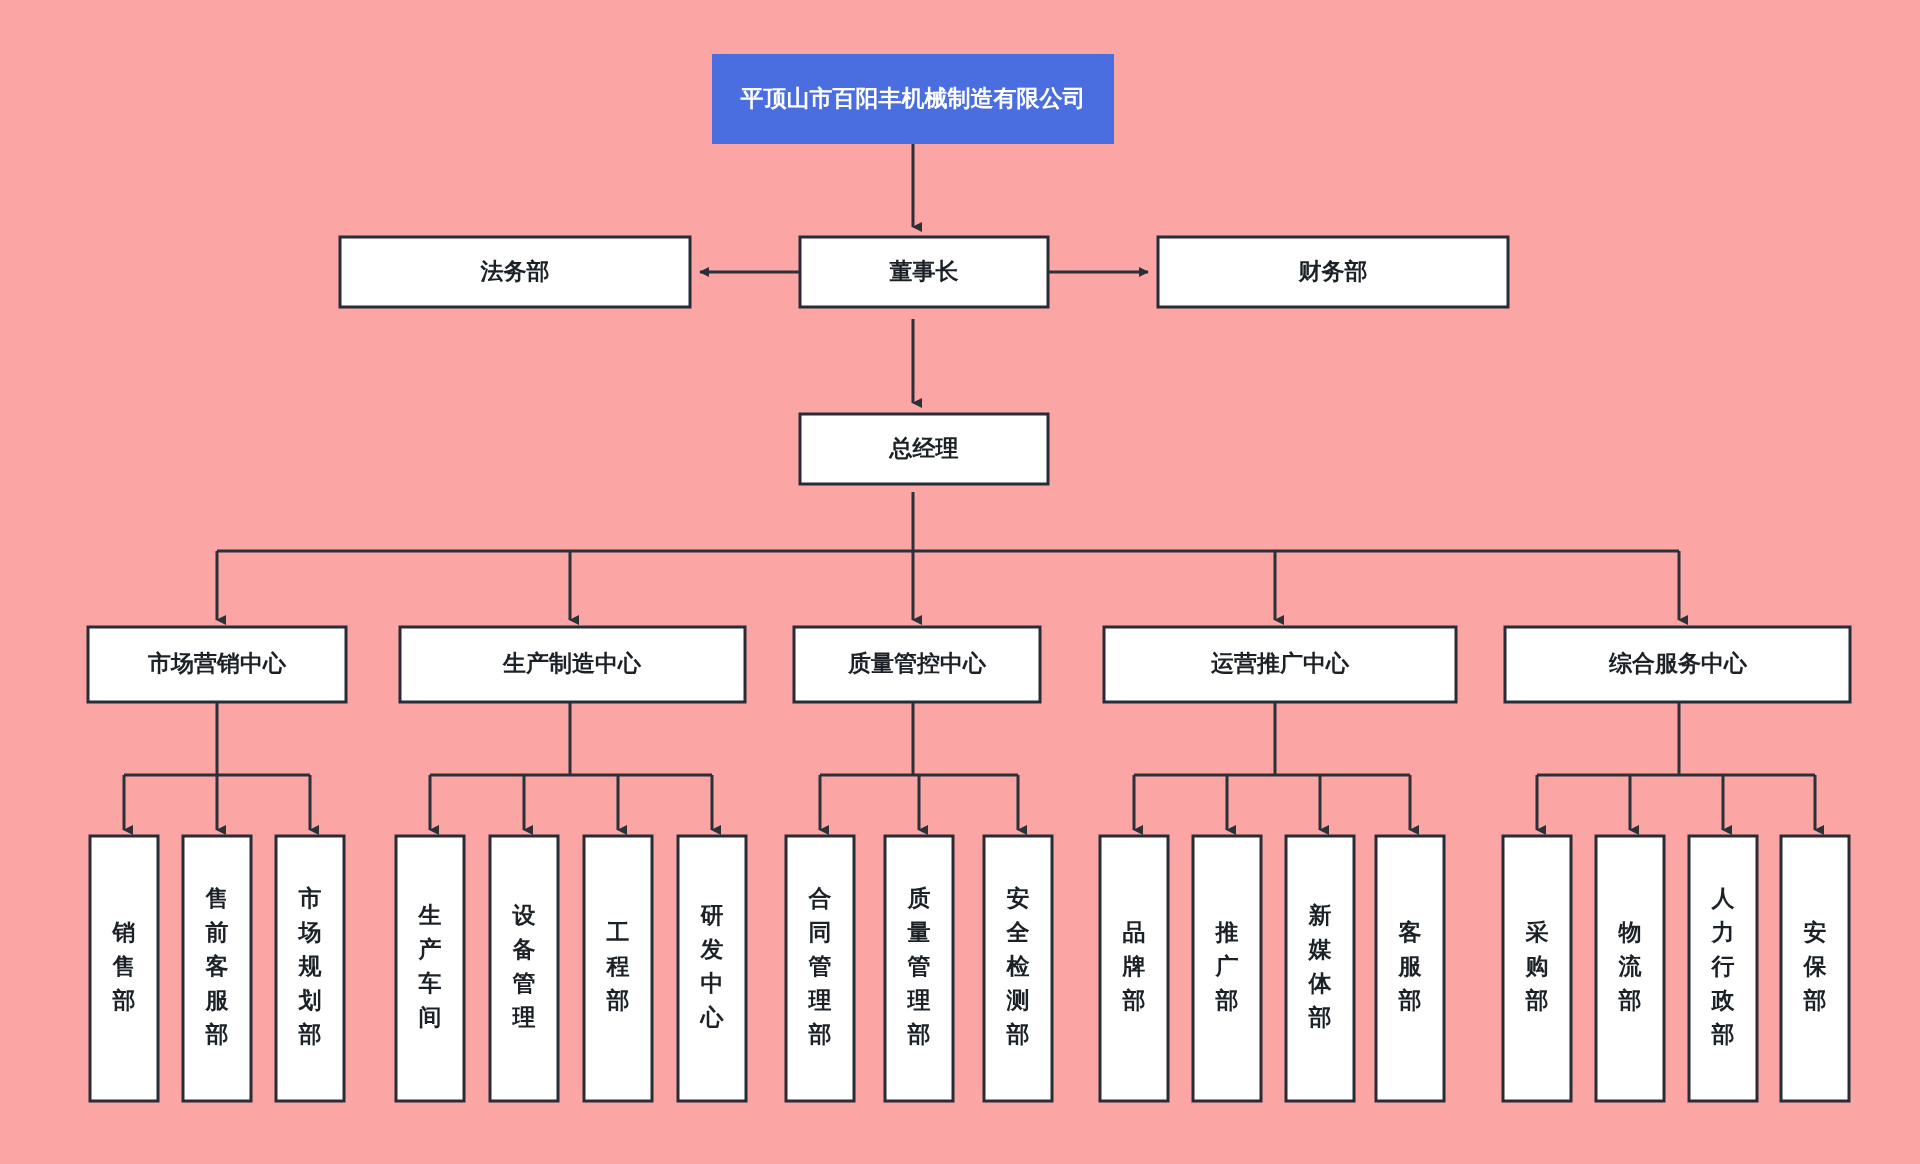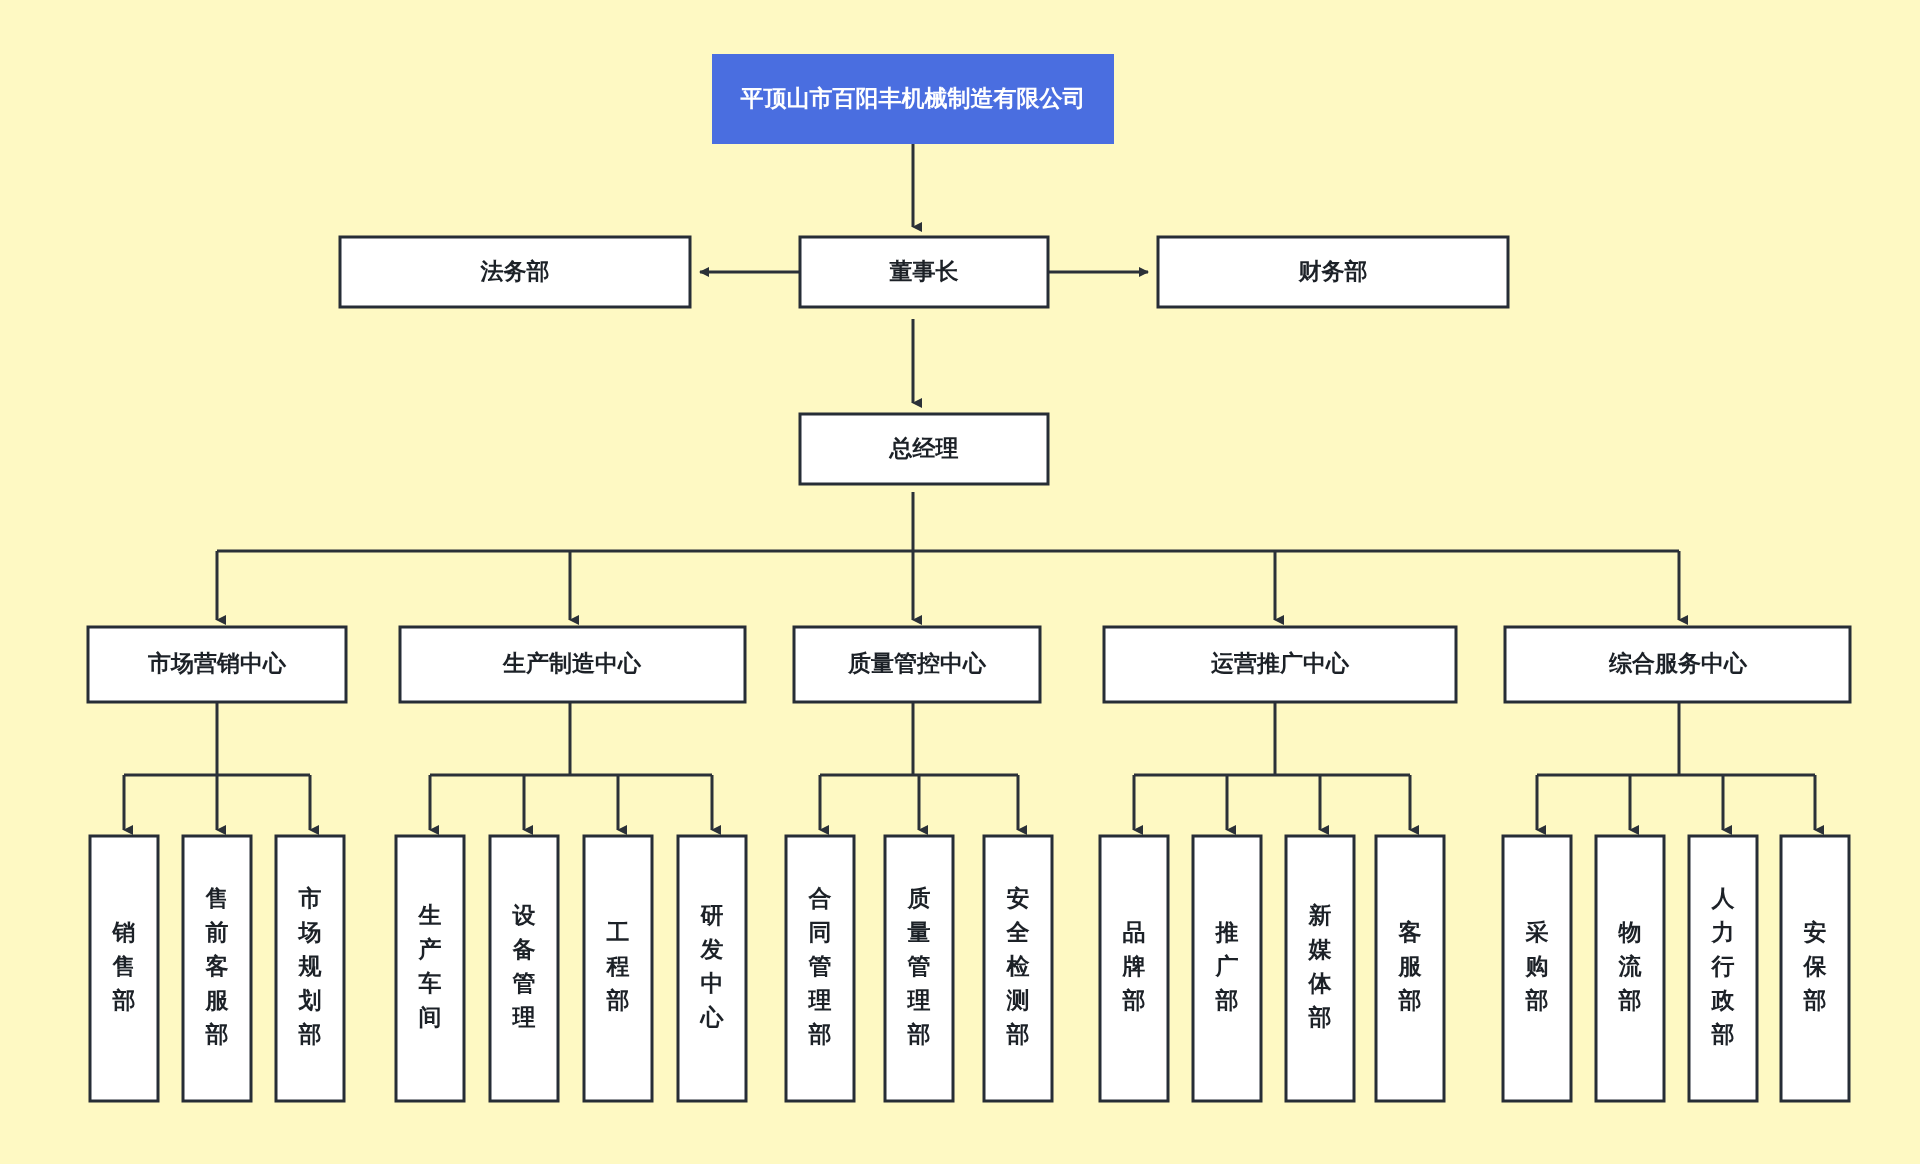--- a/index.html
+++ b/index.html
@@ -17,7 +17,7 @@
     position: relative;
     width: 1920px;
     height: 1164px;
-    background: #fef9c3;
+    background: #fca5a5;
   }
   svg#org-canvas {
     position: absolute;

